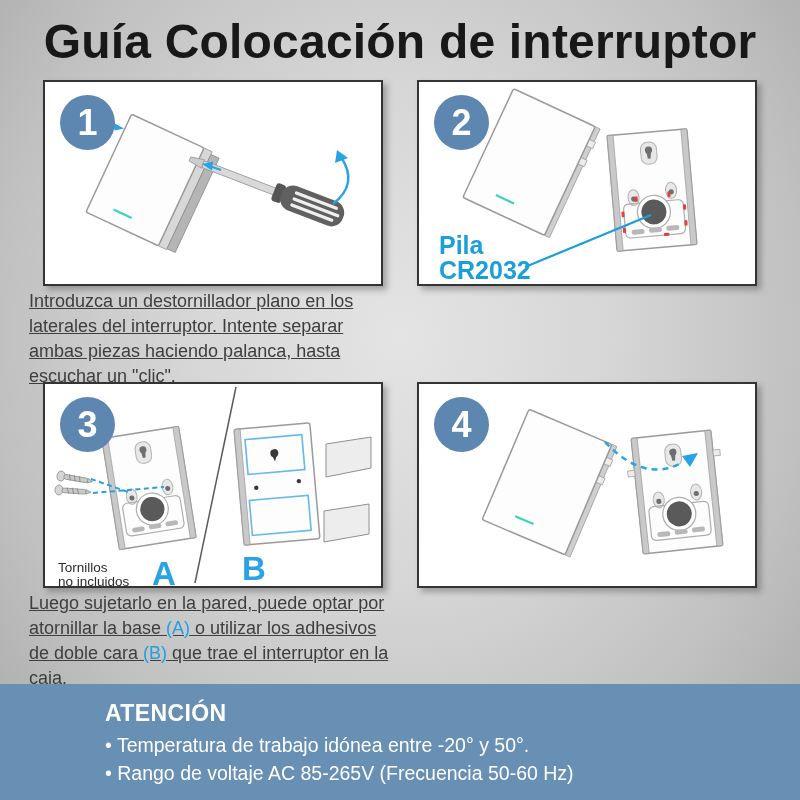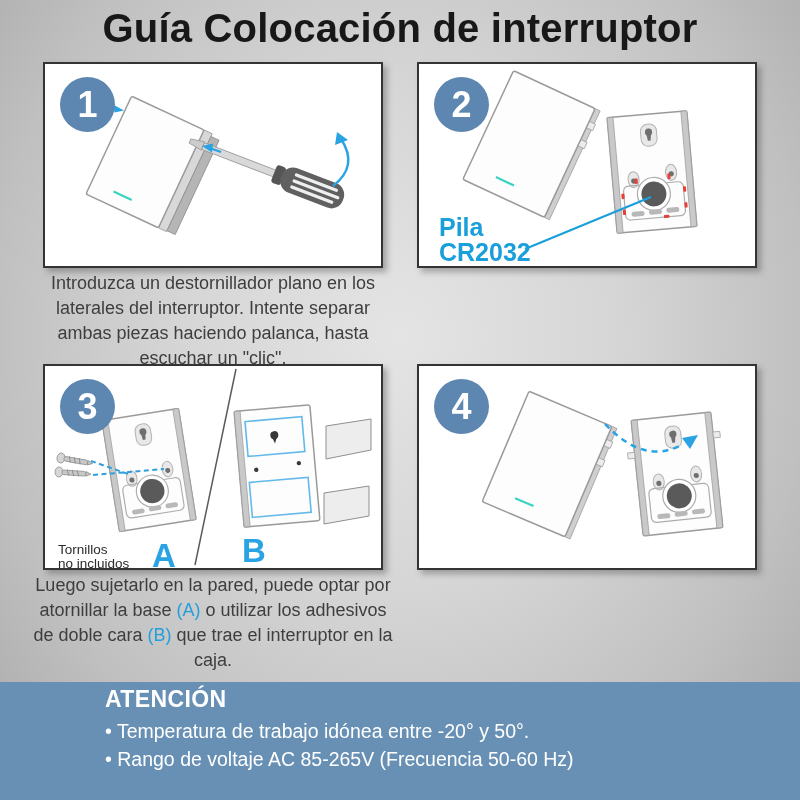--- a/index.html
+++ b/index.html
@@ -10,7 +10,7 @@
     display:flex;flex-direction:column;
   }
   .title{
-    margin:6px 0 11px;text-align:center;font-size:40px;font-weight:bold;
+    margin:14px 0 11px;text-align:center;font-size:48px;font-weight:bold;
     color:#181818;letter-spacing:0.2px;
   }
   .grid{display:grid;grid-template-columns:340px 340px;column-gap:34px;justify-content:center;}

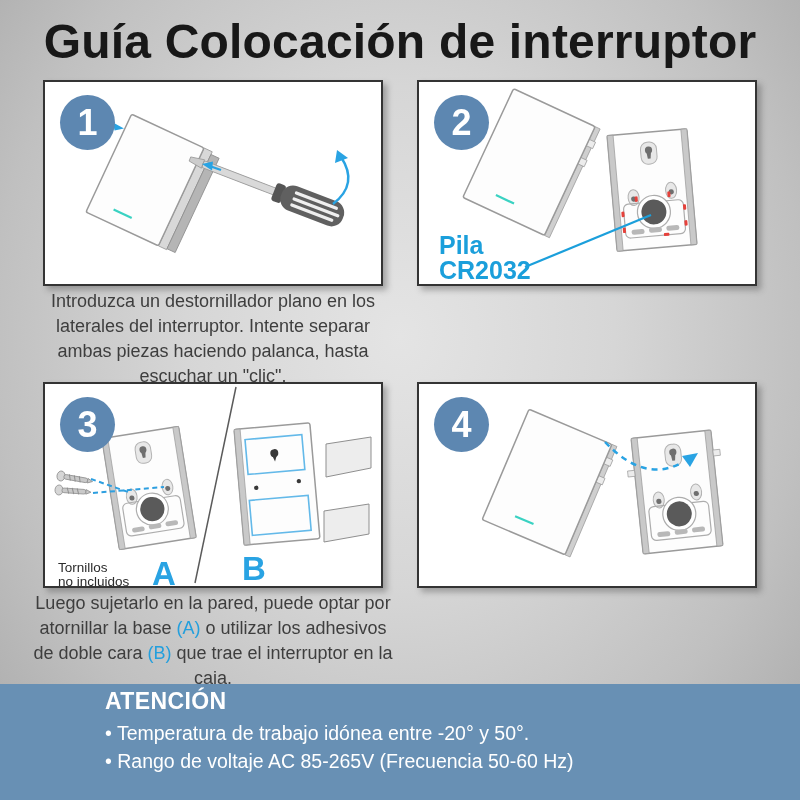--- a/index.html
+++ b/index.html
@@ -27,7 +27,7 @@
   }
   .caption{
     width:368px;margin:3px 0 0 -14px;height:93px;overflow:visible;
-    text-align:center;font-size:18px;line-height:25px;color:#3e3e3e;
+    font-size:18px;line-height:25px;color:#3e3e3e;text-decoration:underline;
   }
   .caption .accent{color:#239fdd;}
   .attention{

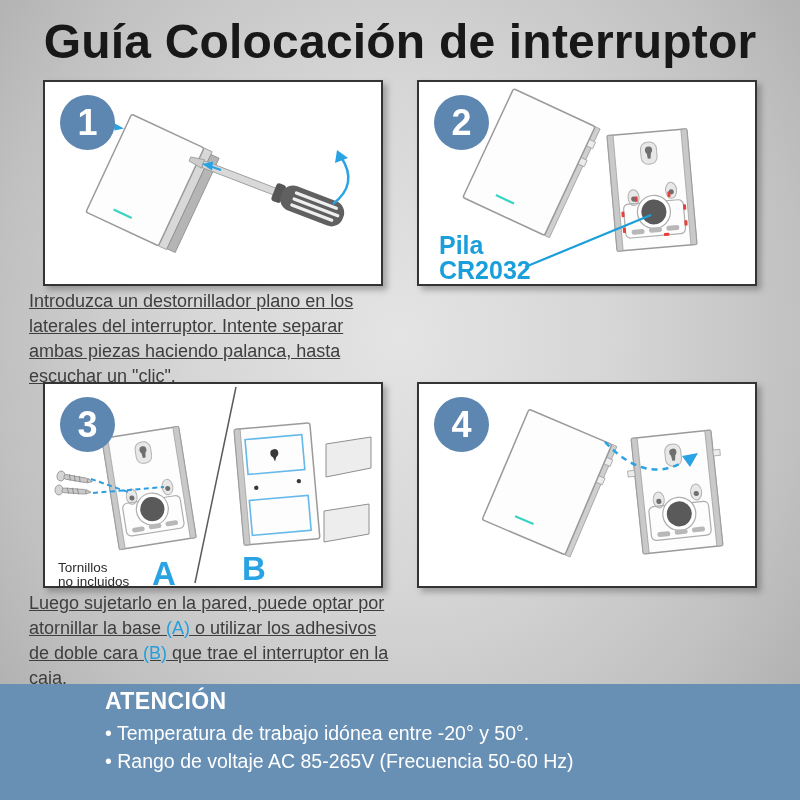--- a/index.html
+++ b/index.html
@@ -32,7 +32,7 @@
   .caption .accent{color:#239fdd;}
   .attention{
     margin-top:auto;height:118px;box-sizing:border-box;
-    background:#6890b4;color:#ffffff;padding:4px 20px 0 105px;
+    background:#6890b4;color:#ffffff;padding:16px 20px 0 105px;
   }
   .attention h2{margin:0 0 5px;font-size:23px;font-weight:bold;letter-spacing:0.4px;}
   .attn-item{font-size:19.5px;line-height:27.5px;}

